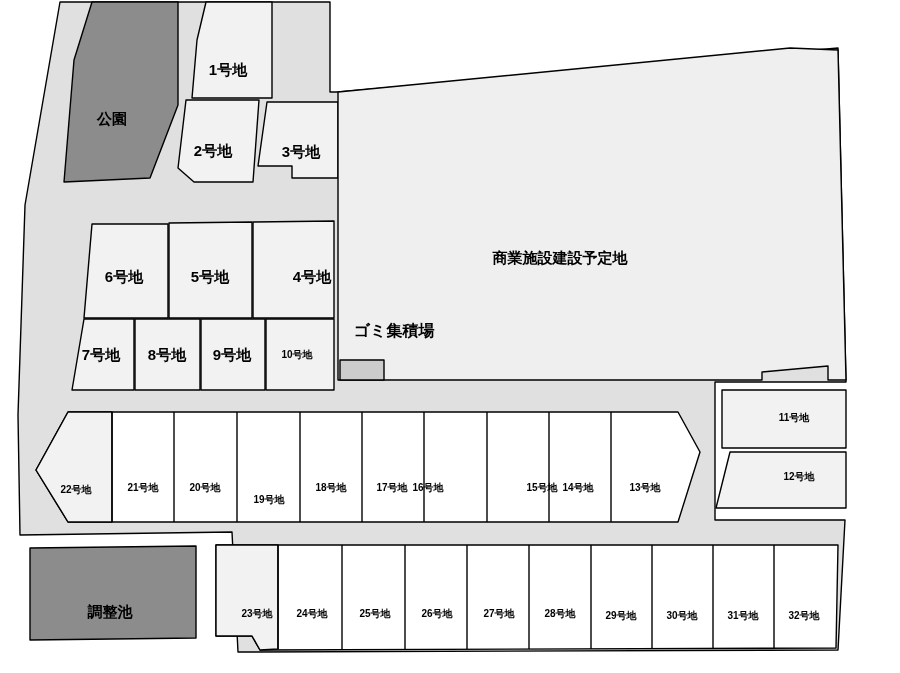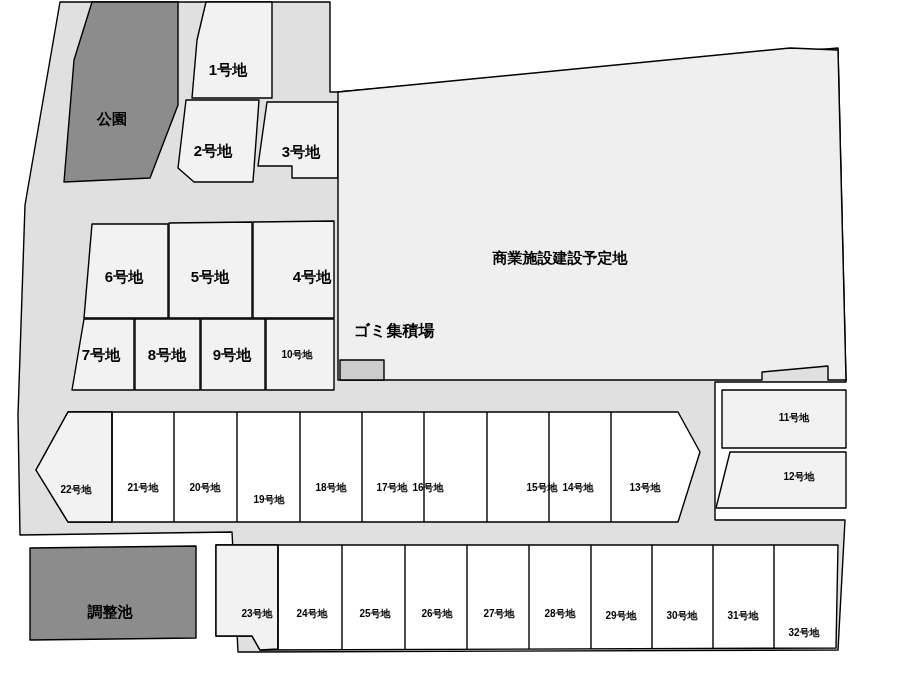--- a/index.html
+++ b/index.html
@@ -114,7 +114,7 @@
       <div class="lbl lot-sm" style="left: 621px; top: 616px;">29号地</div>
       <div class="lbl lot-sm" style="left: 682px; top: 616px;">30号地</div>
       <div class="lbl lot-sm" style="left: 743px; top: 616px;">31号地</div>
-      <div class="lbl lot-sm" style="left: 804px; top: 616px; margin-top: 17px;">32号地</div>
+      <div class="lbl lot-sm" style="left: 804px; top: 616px;">32号地</div>
       <div class="lbl area" style="left: 112px; top: 99px;">公園</div>
       <div class="lbl area" style="left: 560px; top: 238px;">商業施設建設予定地</div>
       <div class="lbl small" style="left: 394px; top: 331px;">ゴミ集積場</div>

